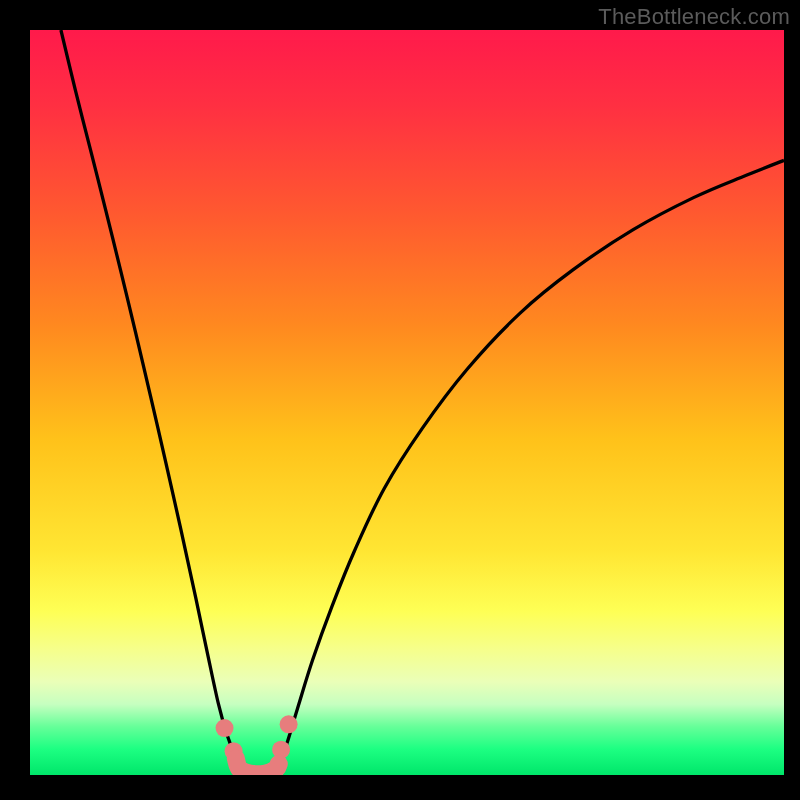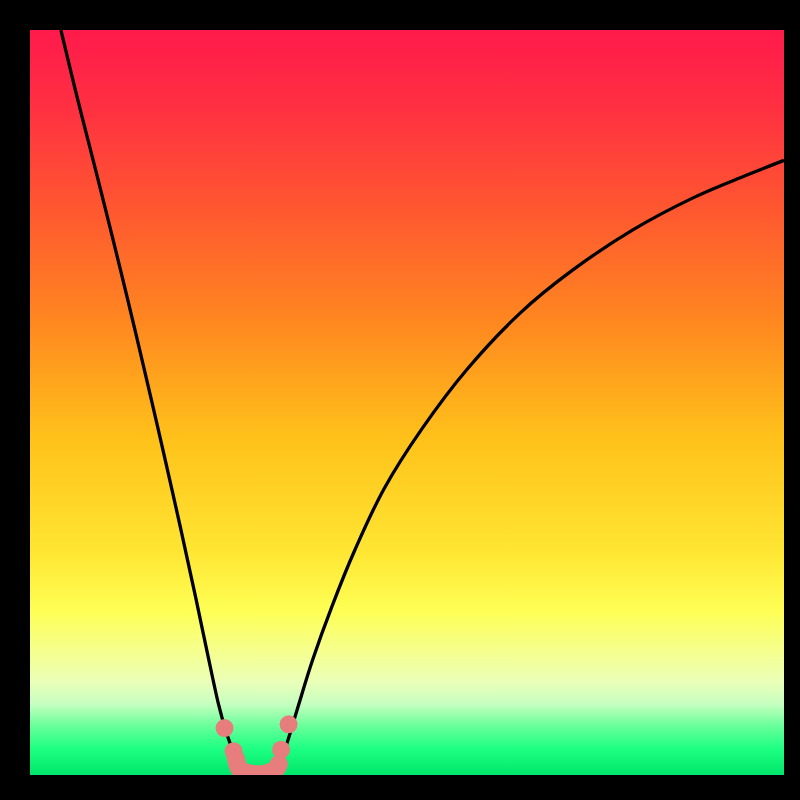--- a/index.html
+++ b/index.html
@@ -40,6 +40,7 @@
 <body>
 
 <div class="frame">
+  <div class="watermark">TheBottleneck.com</div>
   <div class="plot" id="plot" style="left: 30px; top: 30px; width: 754px; height: 745px;">
       <svg viewBox="0 0 754 745" preserveAspectRatio="none">
         <defs>

